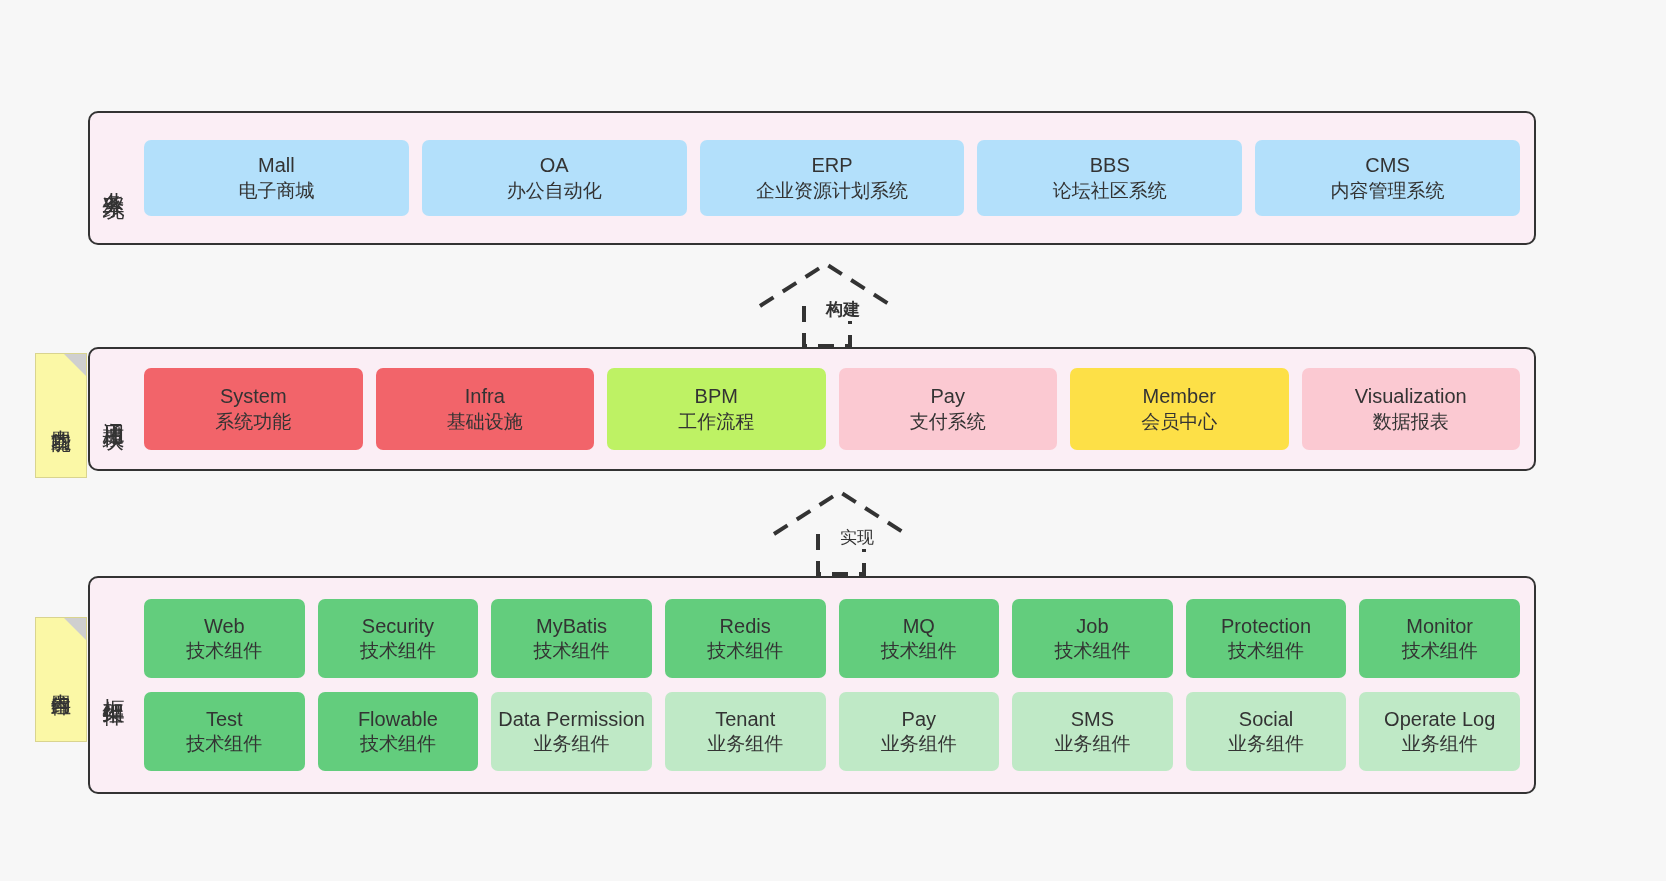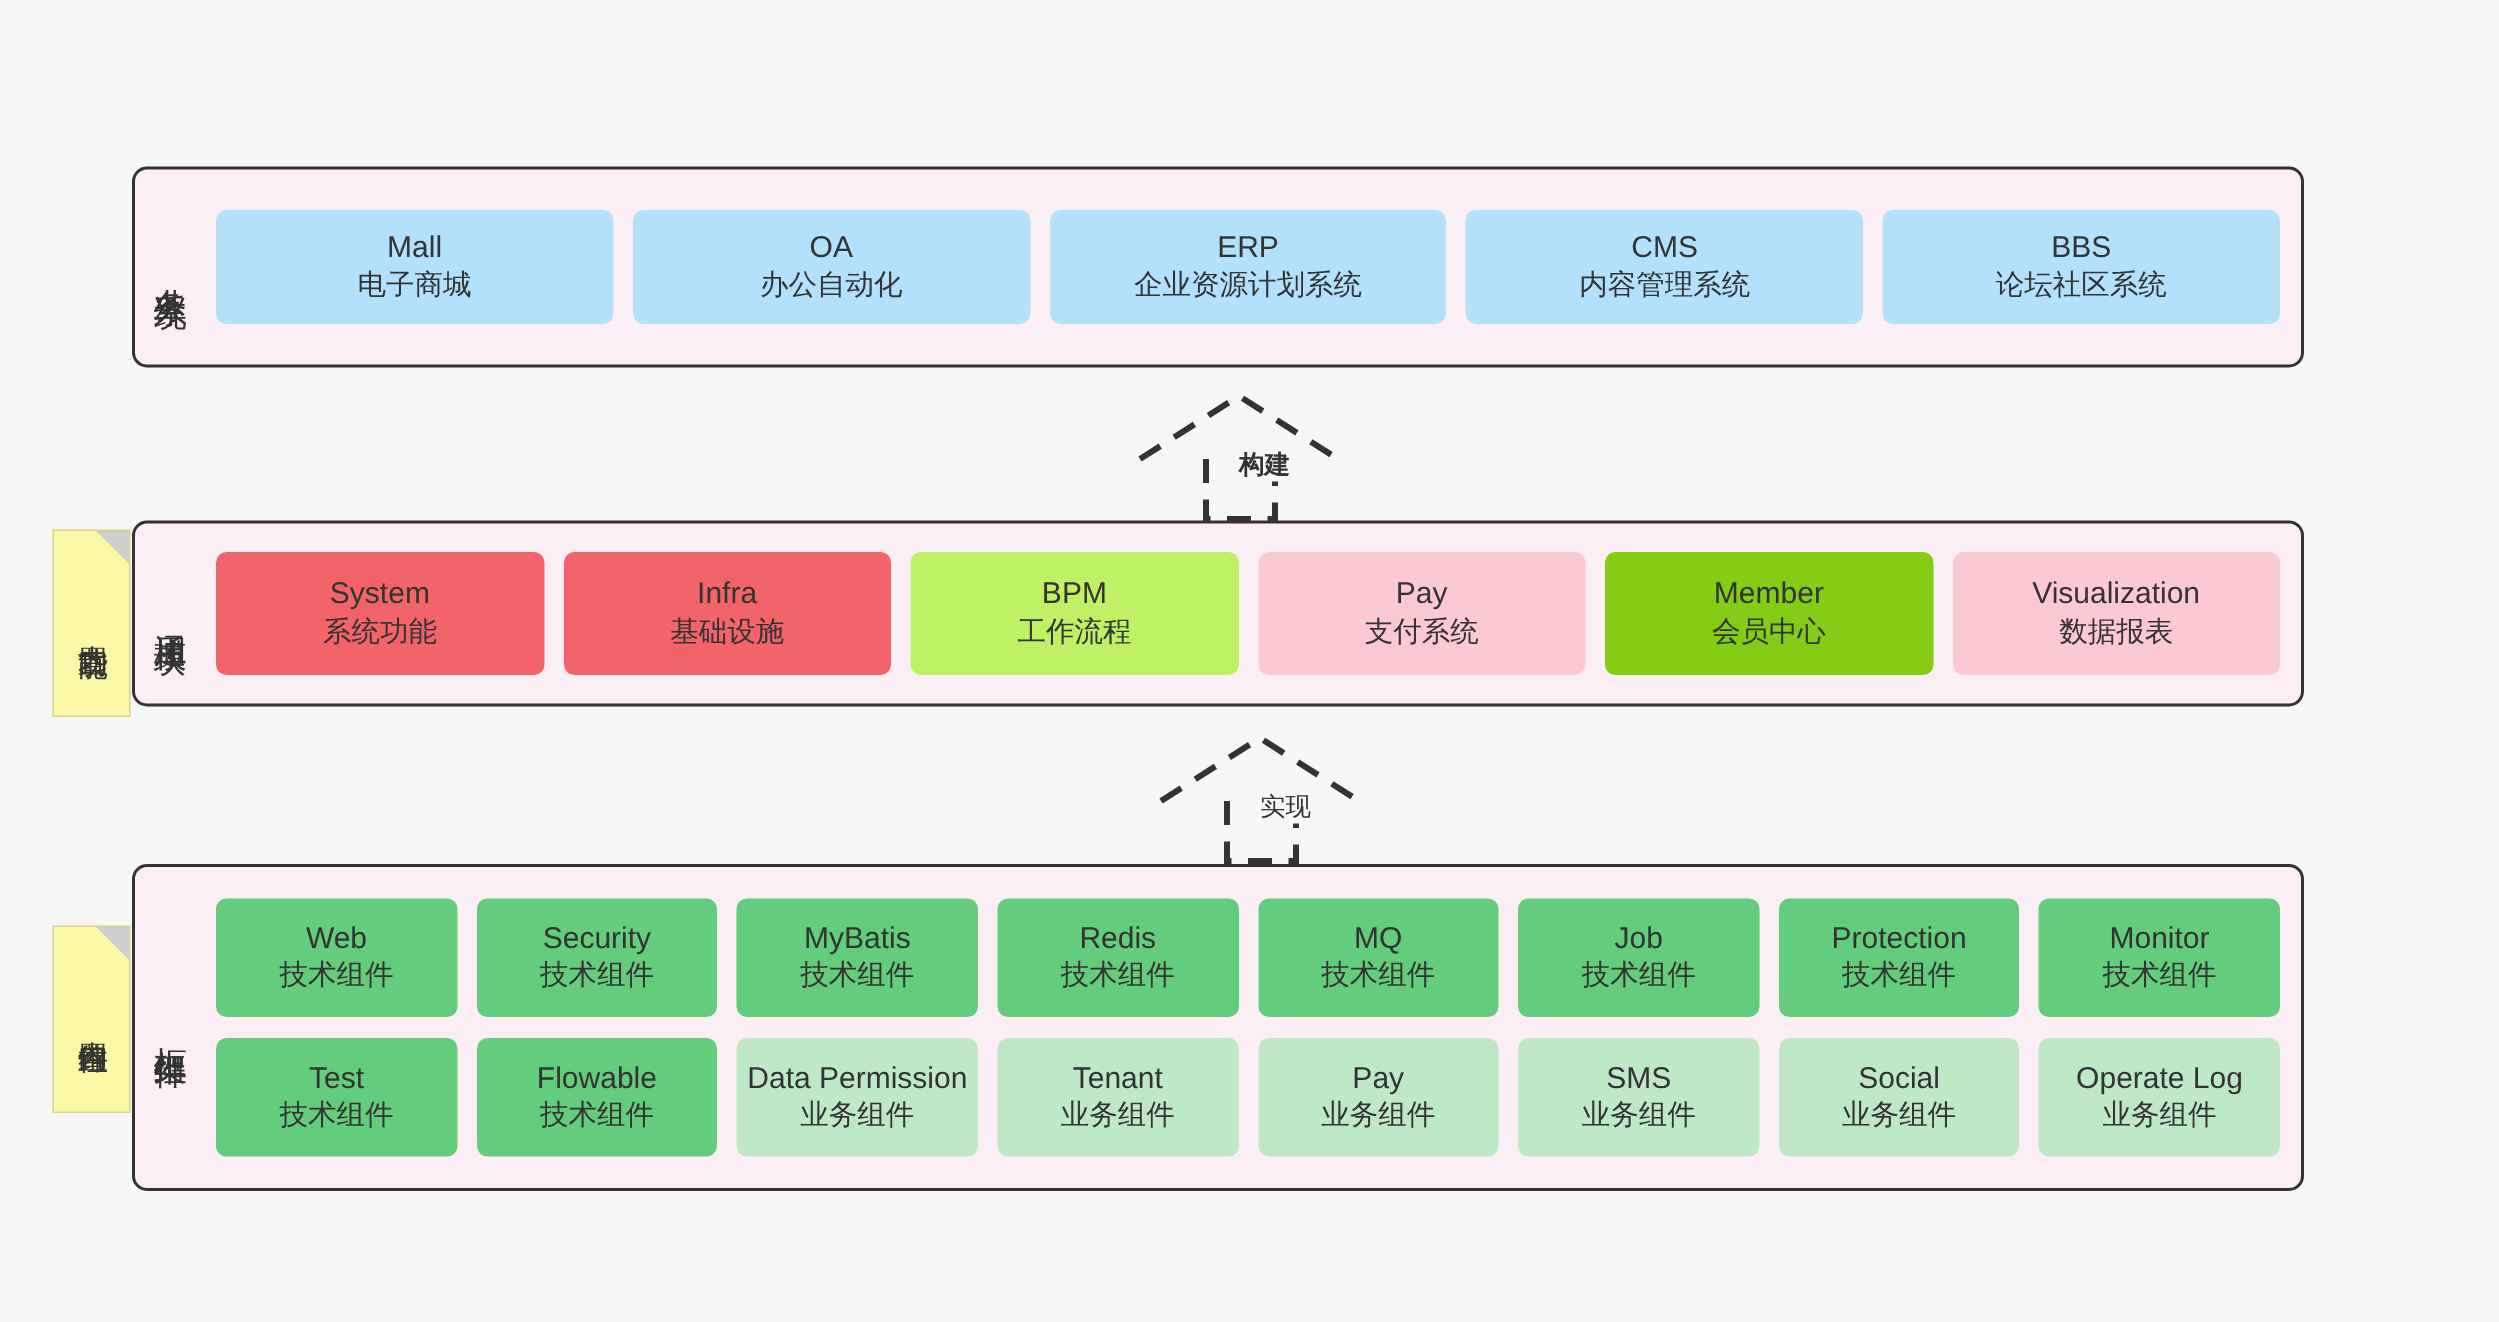--- a/index.html
+++ b/index.html
@@ -152,12 +152,12 @@
           <div class="t2">企业资源计划系统</div>
         </div>
         <div class="card c-blue" style="background: rgb(179, 224, 251);">
+          <div class="t1">BBS</div>
+          <div class="t2">论坛社区系统</div>
+        </div>
+        <div class="card c-blue" style="background: rgb(179, 224, 251);">
           <div class="t1">CMS</div>
           <div class="t2">内容管理系统</div>
-        </div>
-        <div class="card c-blue" style="background: rgb(179, 224, 251);">
-          <div class="t1">BBS</div>
-          <div class="t2">论坛社区系统</div>
         </div>
       </div>
     </div>

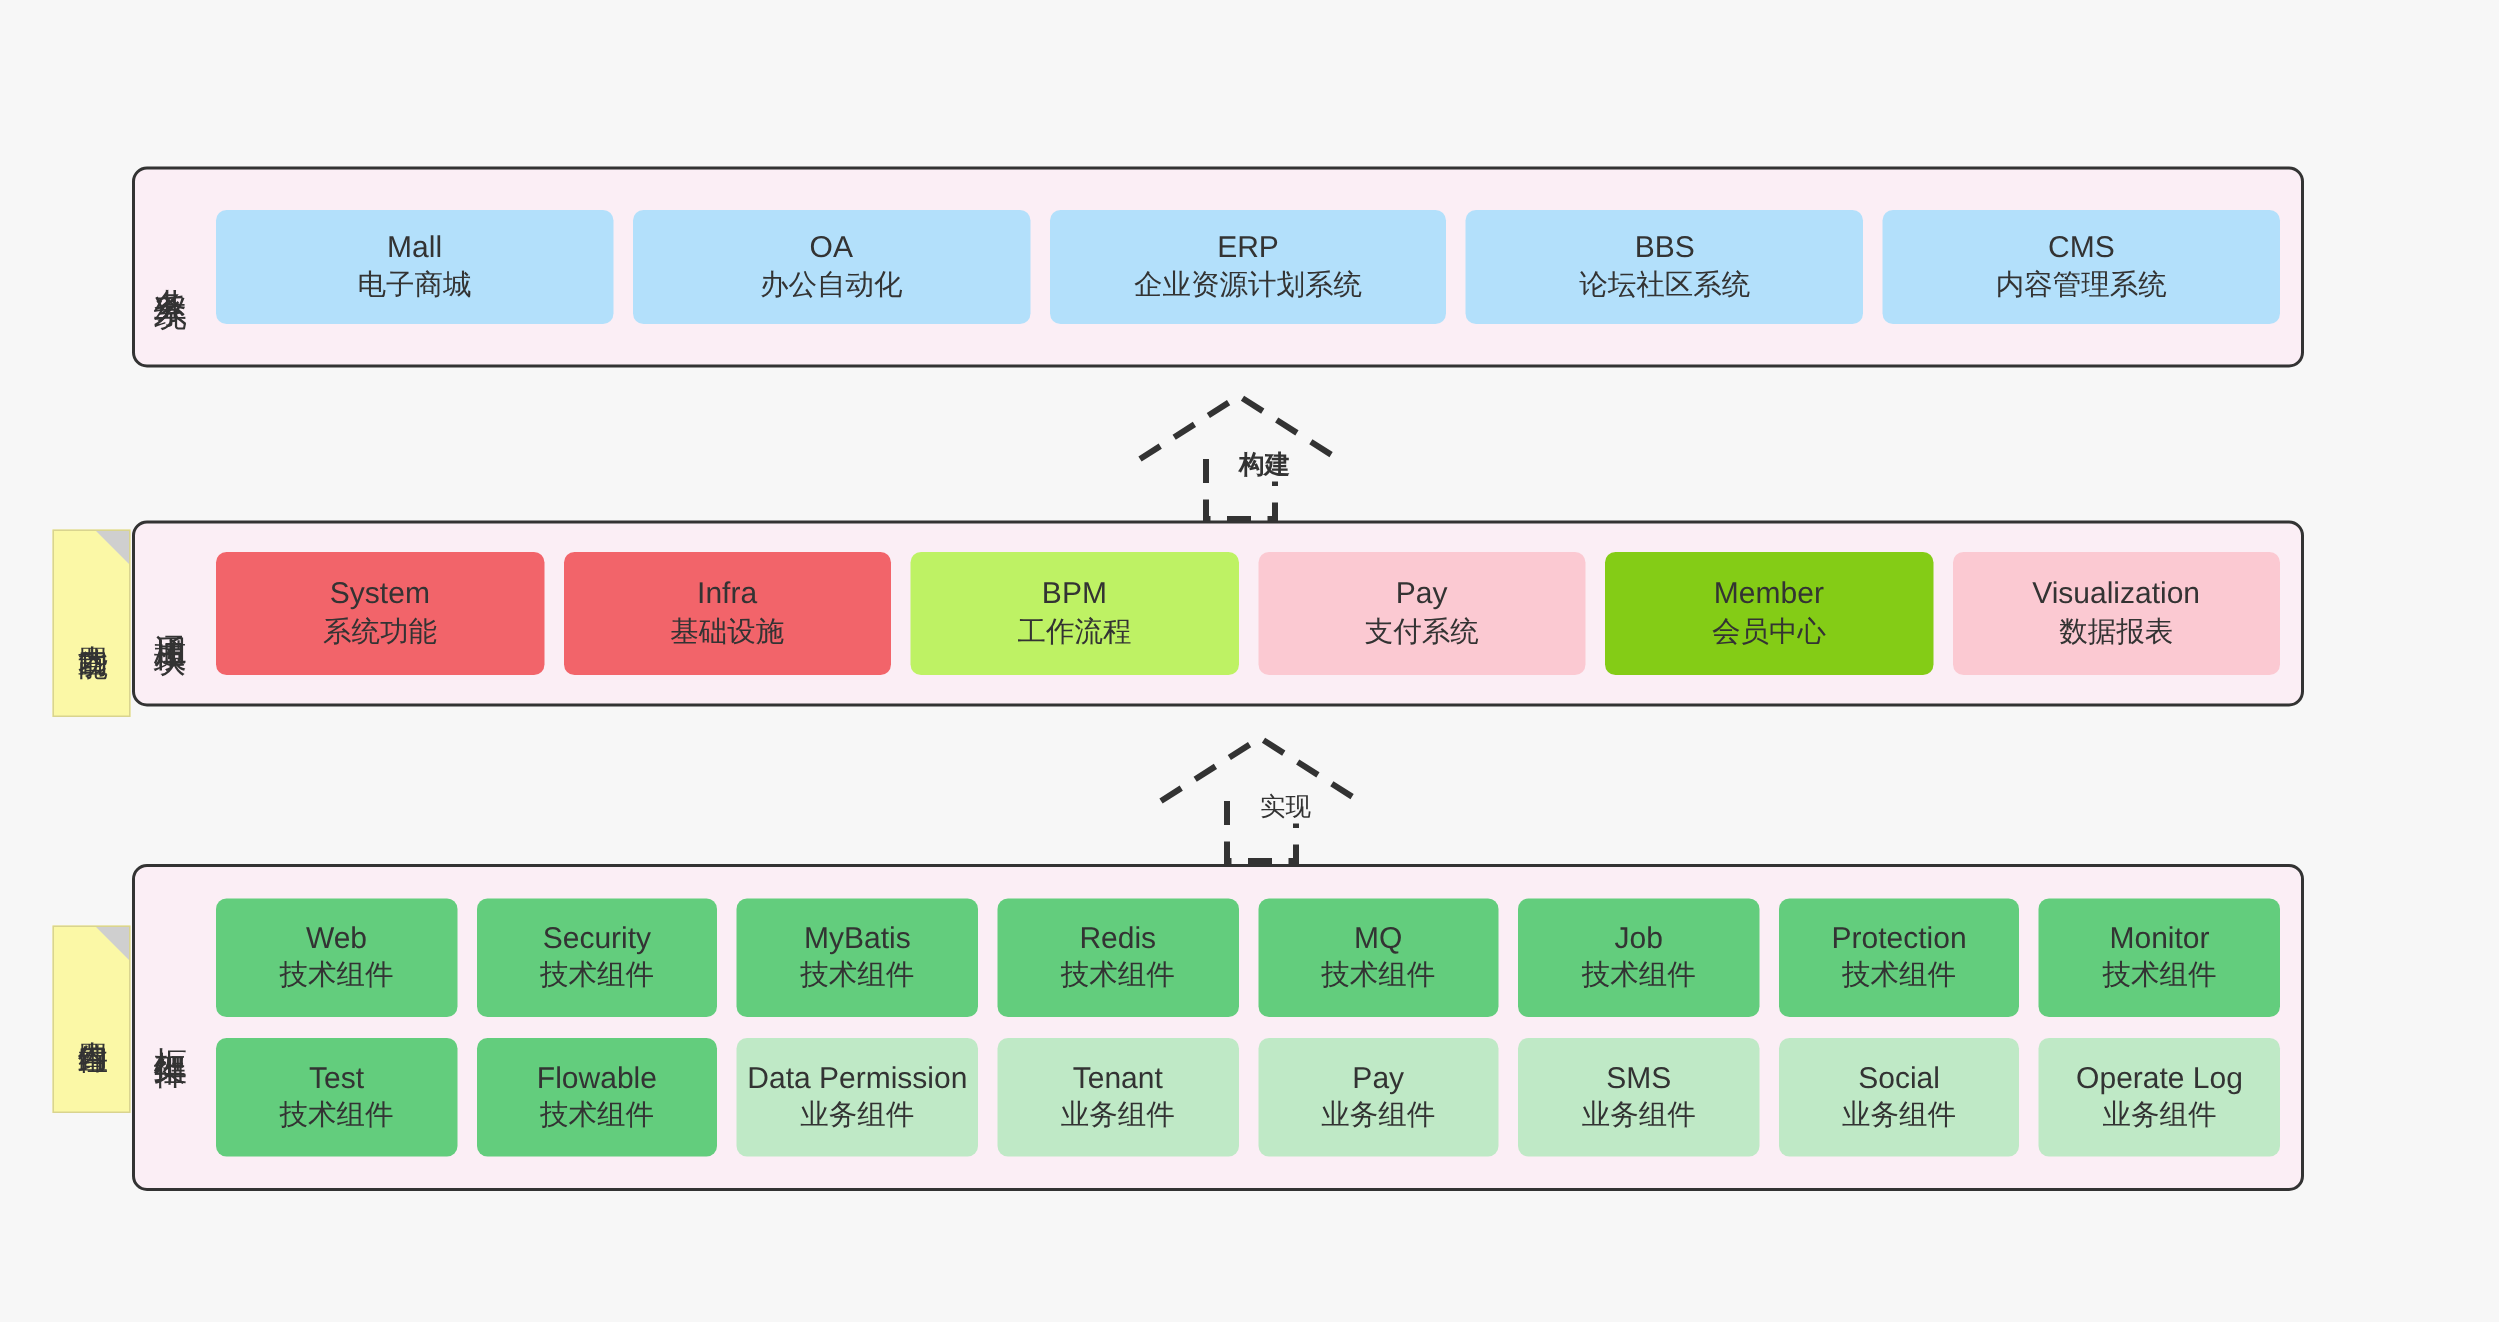--- a/index.html
+++ b/index.html
@@ -191,7 +191,7 @@
           <div class="t1">Pay</div>
           <div class="t2">支付系统</div>
         </div>
-        <div class="card c-pink" style="background: #84cc16;">
+        <div class="card c-pink" style="background: #fde047;">
           <div class="t1">Member</div>
           <div class="t2">会员中心</div>
         </div>

